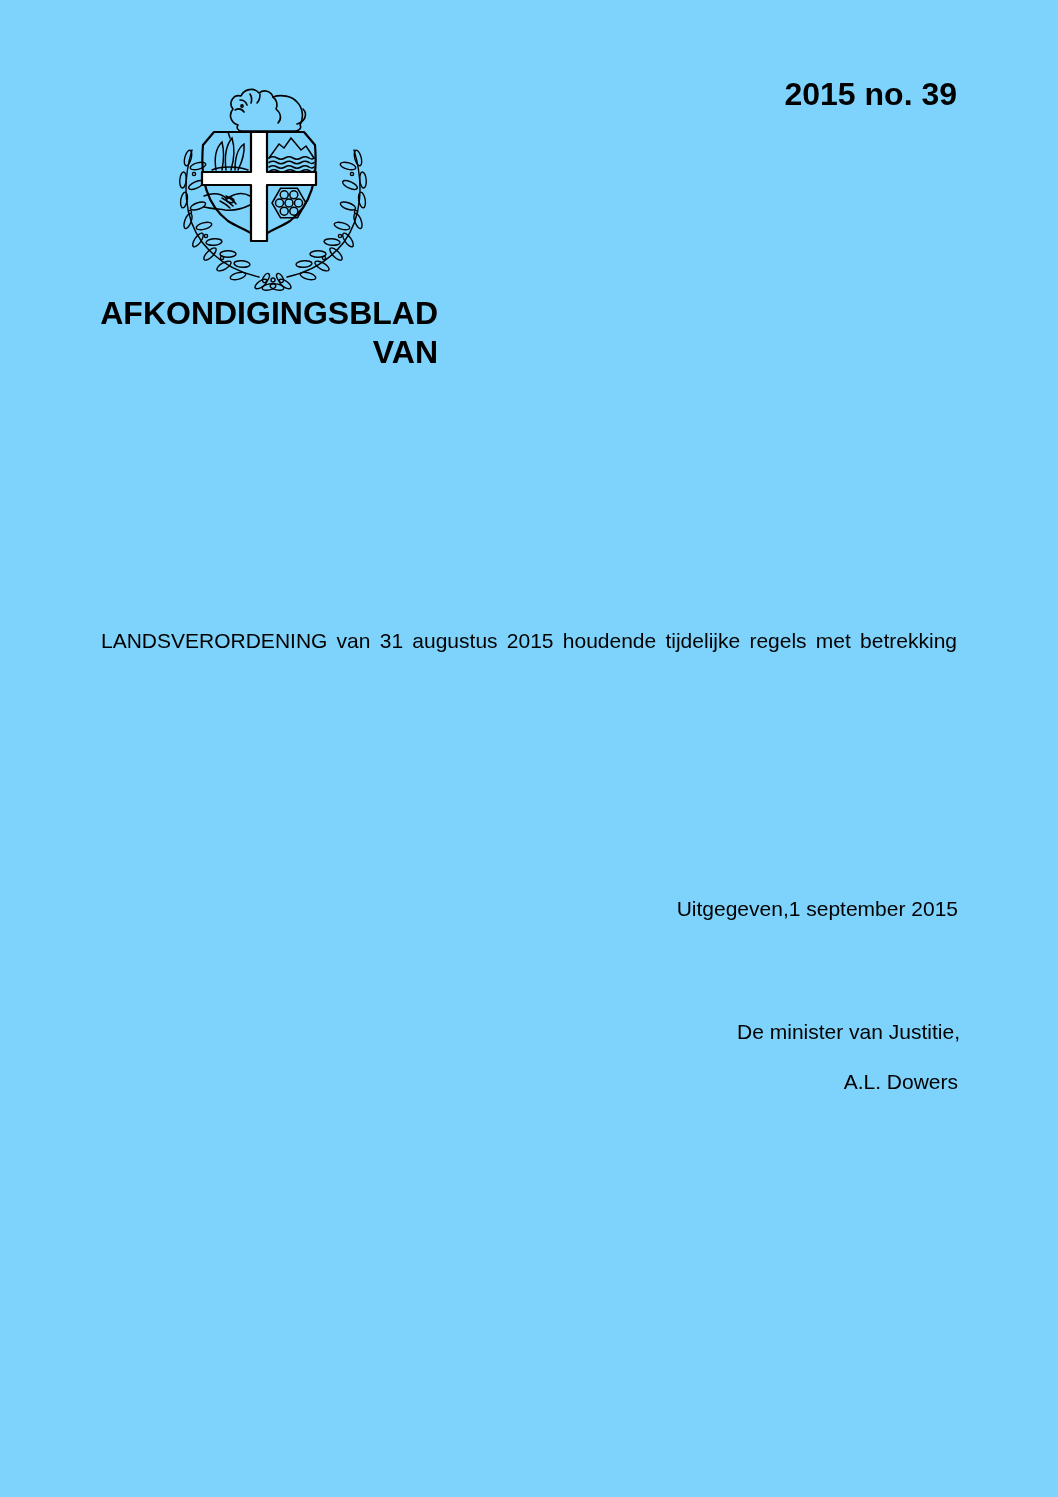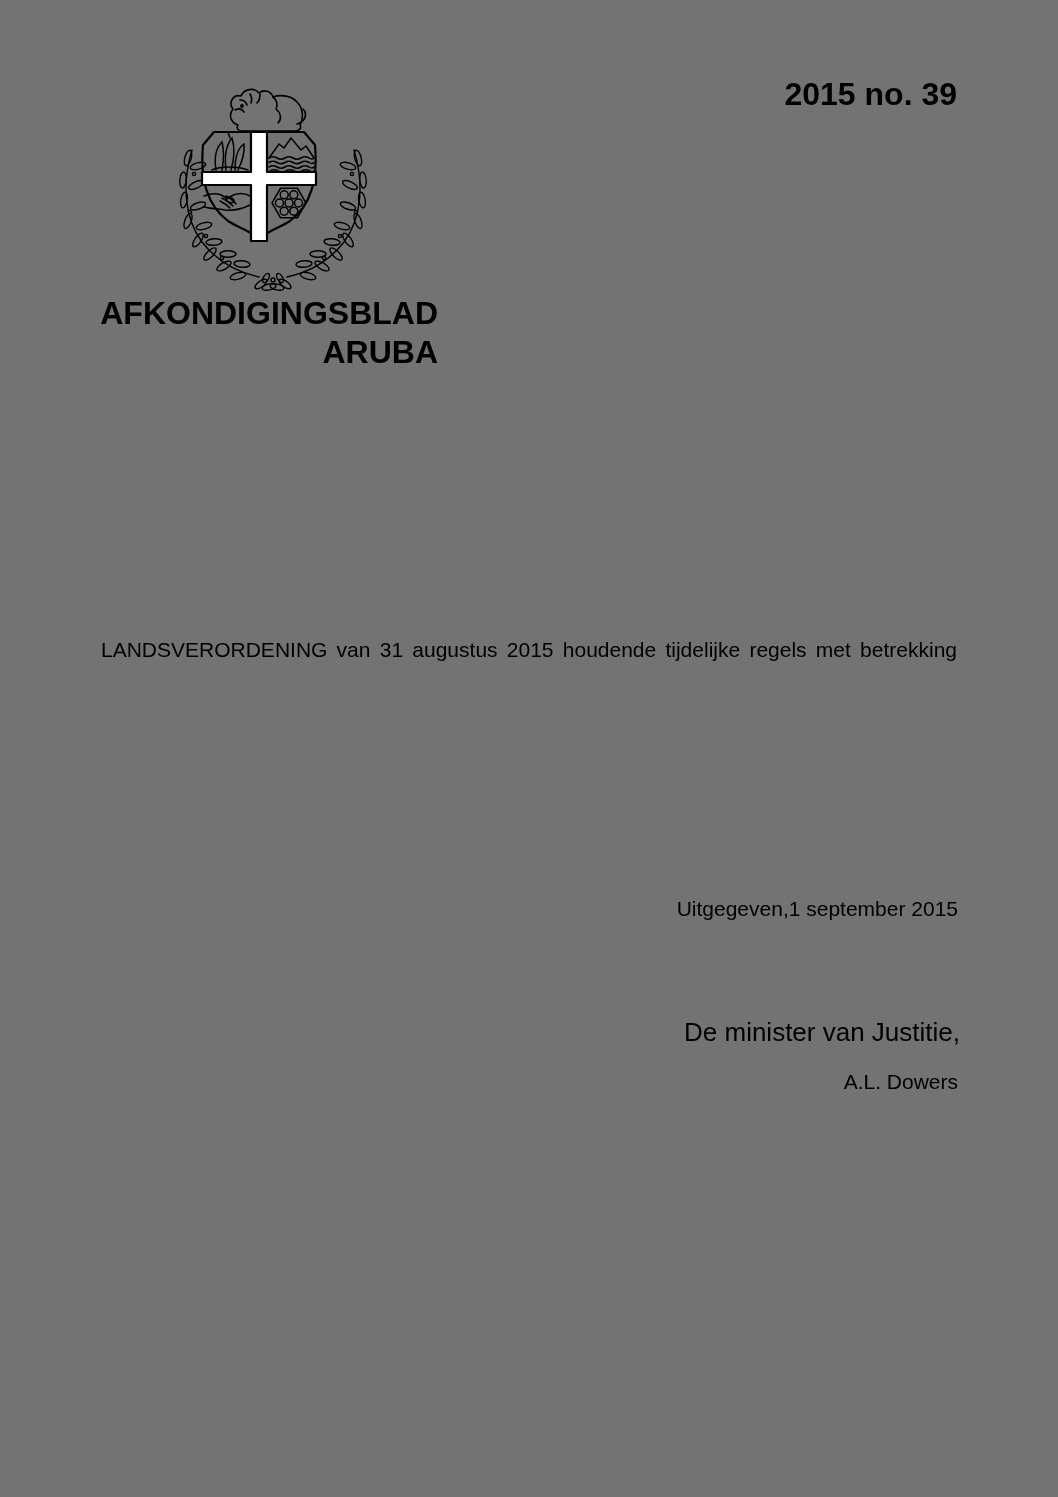--- a/index.html
+++ b/index.html
@@ -8,7 +8,7 @@
     position: relative;
     width: 1058px;
     height: 1497px;
-    background: #737373;
+    background: #7dd3fc;
     color: #000000;
     font-family: "Liberation Sans", "DejaVu Sans", sans-serif;
     overflow: hidden;

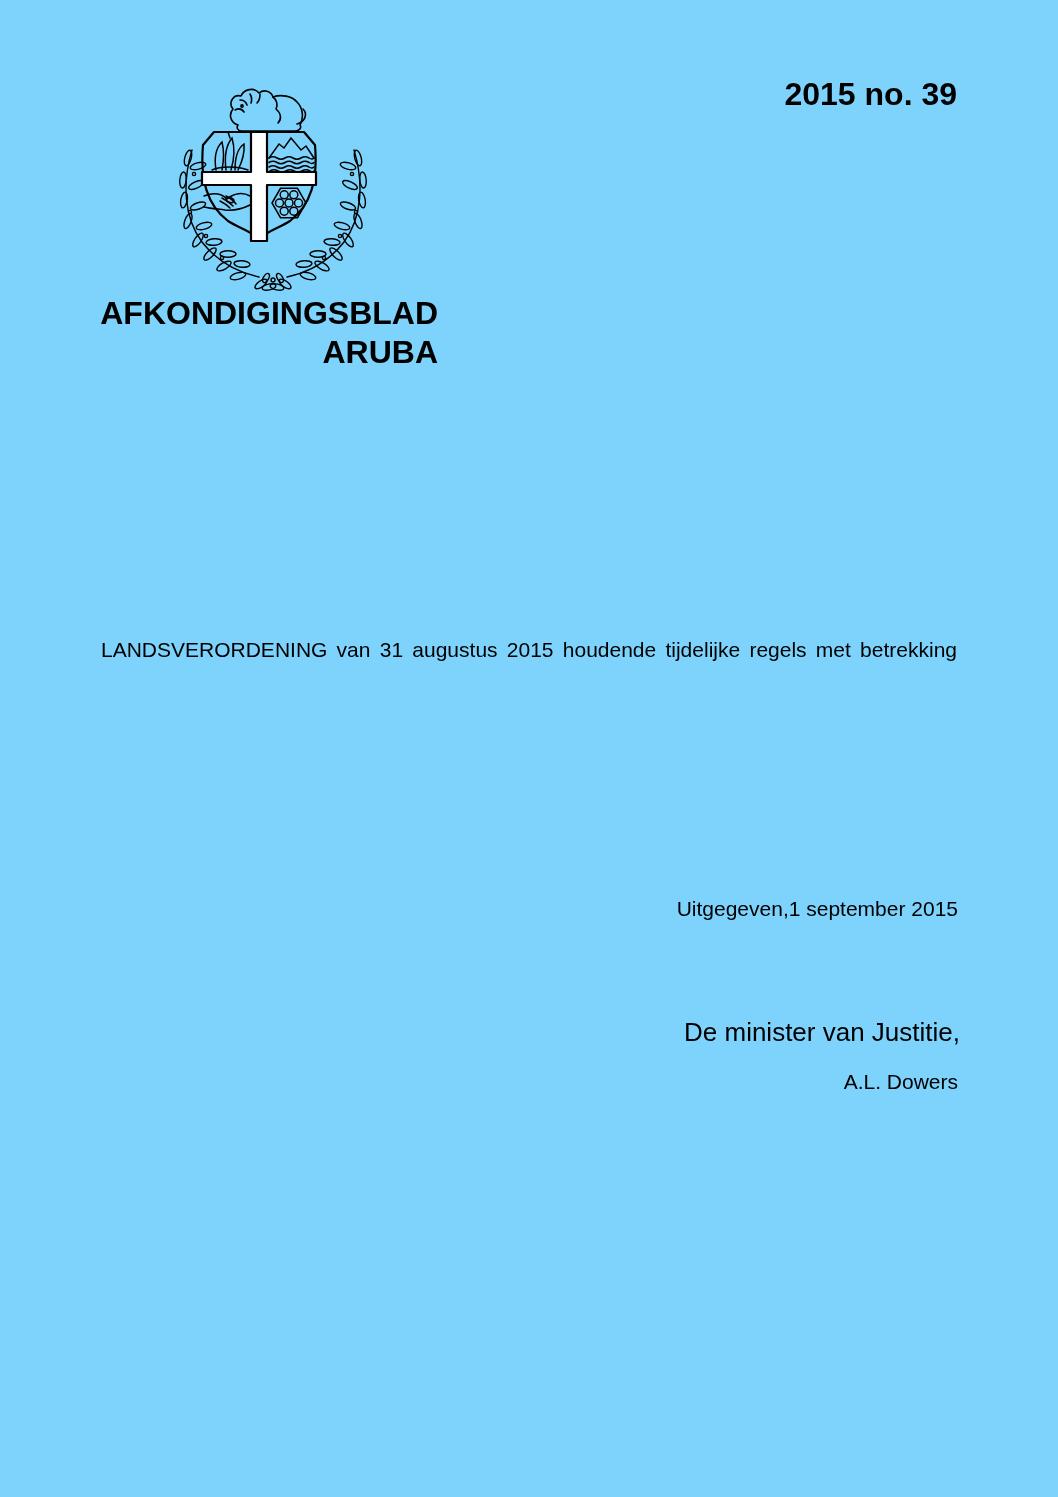--- a/index.html
+++ b/index.html
@@ -207,6 +207,7 @@
 
   <div class="masthead">
     <div>AFKONDIGINGSBLAD</div>
+    <div>VAN</div>
     <div>ARUBA</div>
   </div>
 

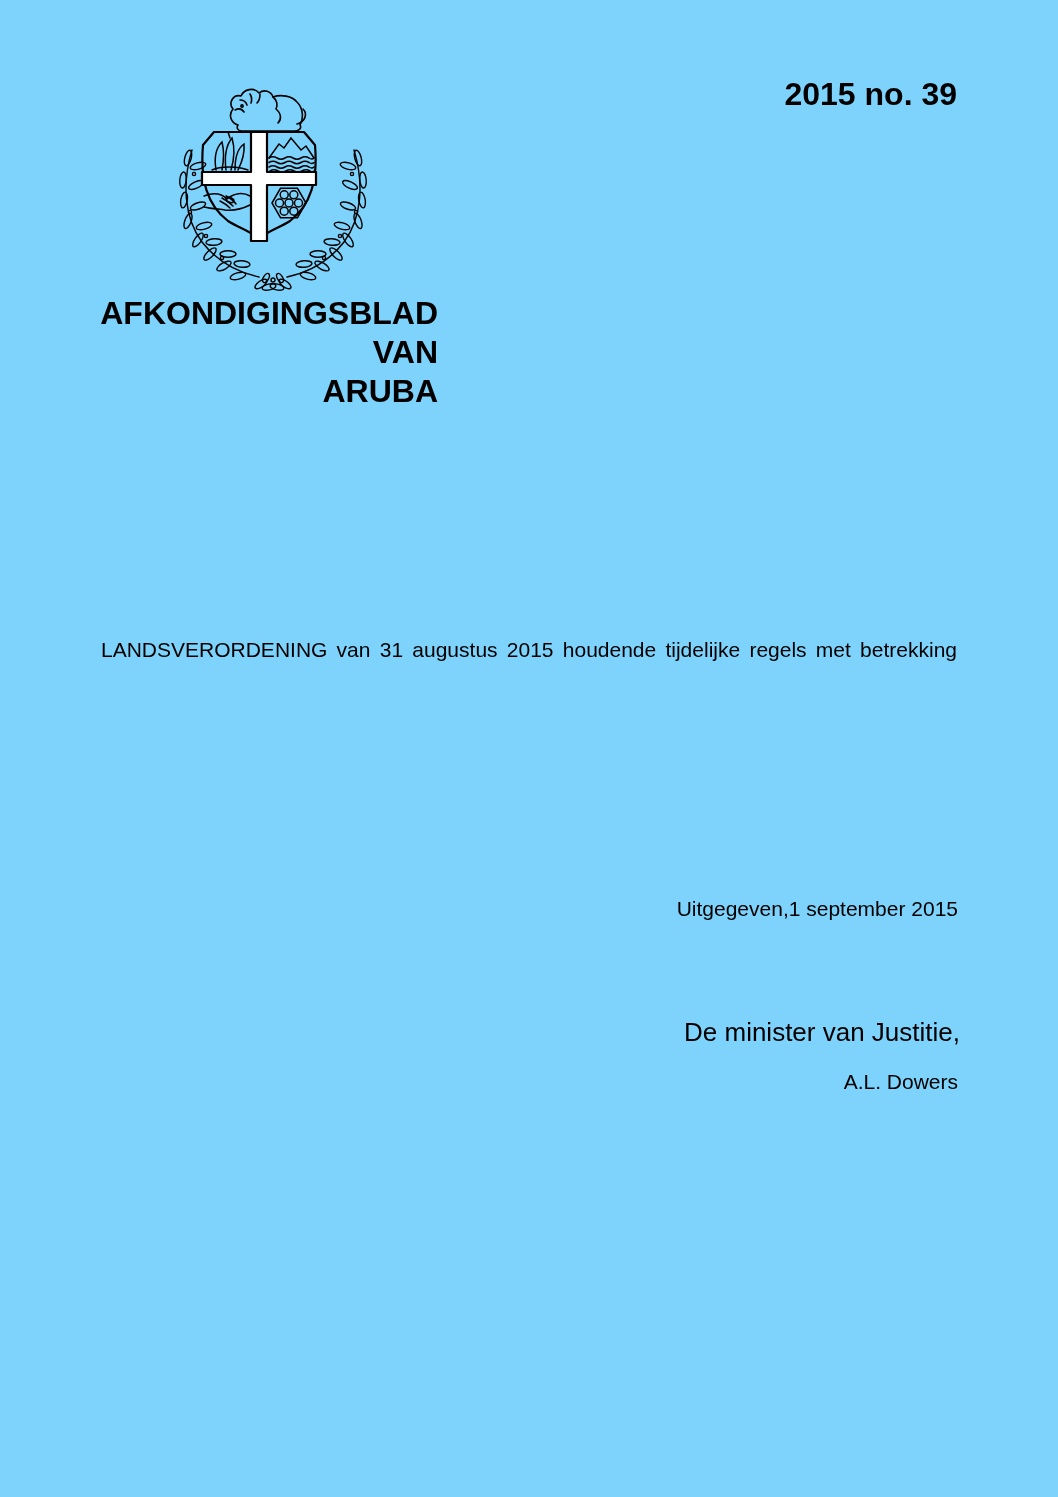--- a/index.html
+++ b/index.html
@@ -208,7 +208,6 @@
   <div class="masthead">
     <div>AFKONDIGINGSBLAD</div>
     <div>VAN</div>
-    <div>ARUBA</div>
   </div>
 
   <div class="decree">

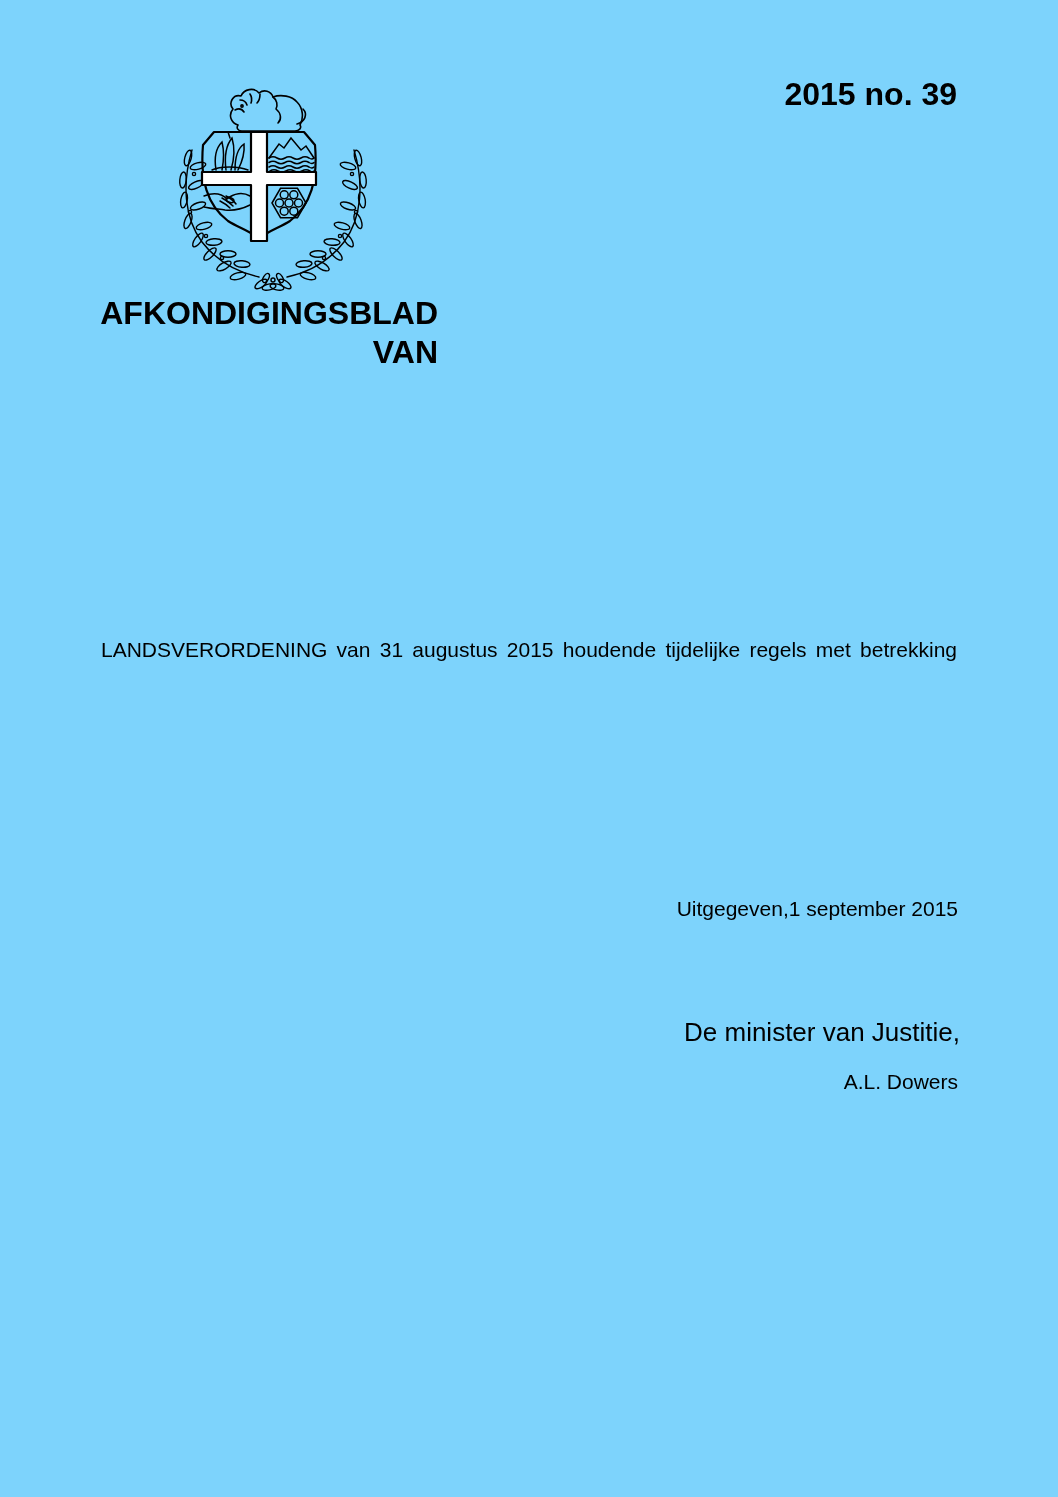--- a/index.html
+++ b/index.html
@@ -51,7 +51,6 @@
     text-align: justify;
     text-align-last: justify;
     white-space: normal;
-    margin-top: 9px;
   }
   .decree .jline.last {
     text-align-last: left;

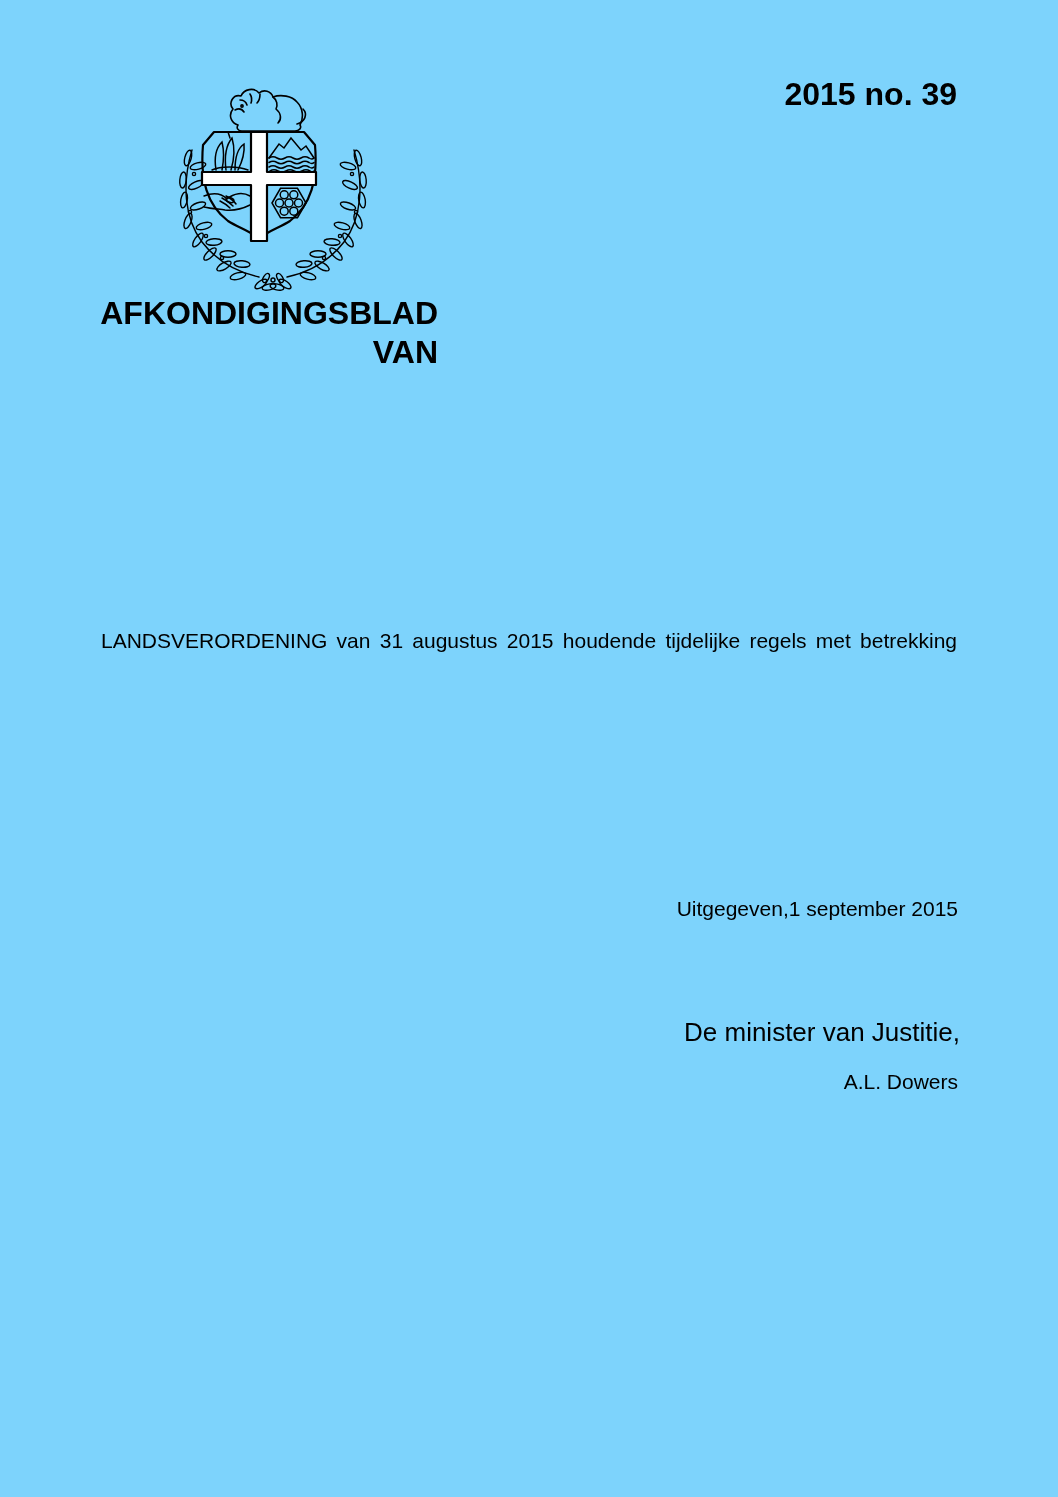--- a/index.html
+++ b/index.html
@@ -68,7 +68,7 @@
     position: absolute;
     top: 1019px;
     right: 98px;
-    font-size: 26px;
+    font-size: 21px;
     line-height: 26px;
     white-space: nowrap;
   }

